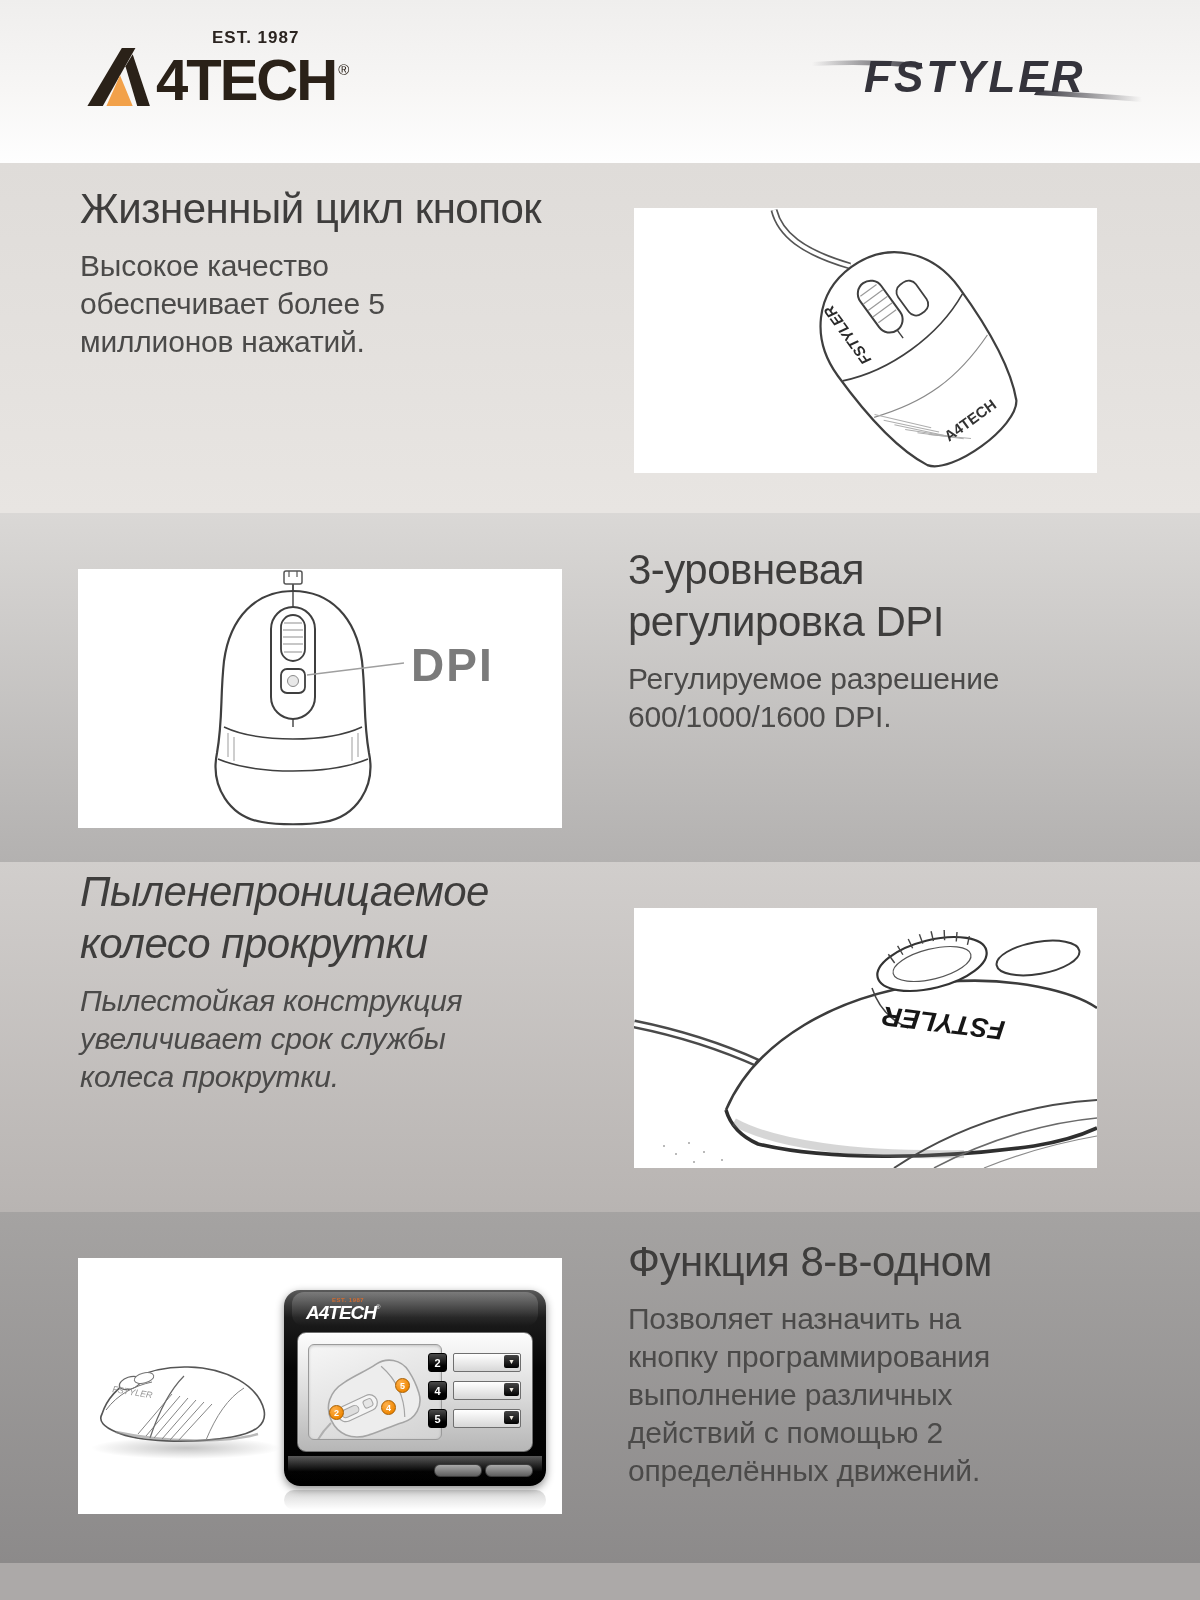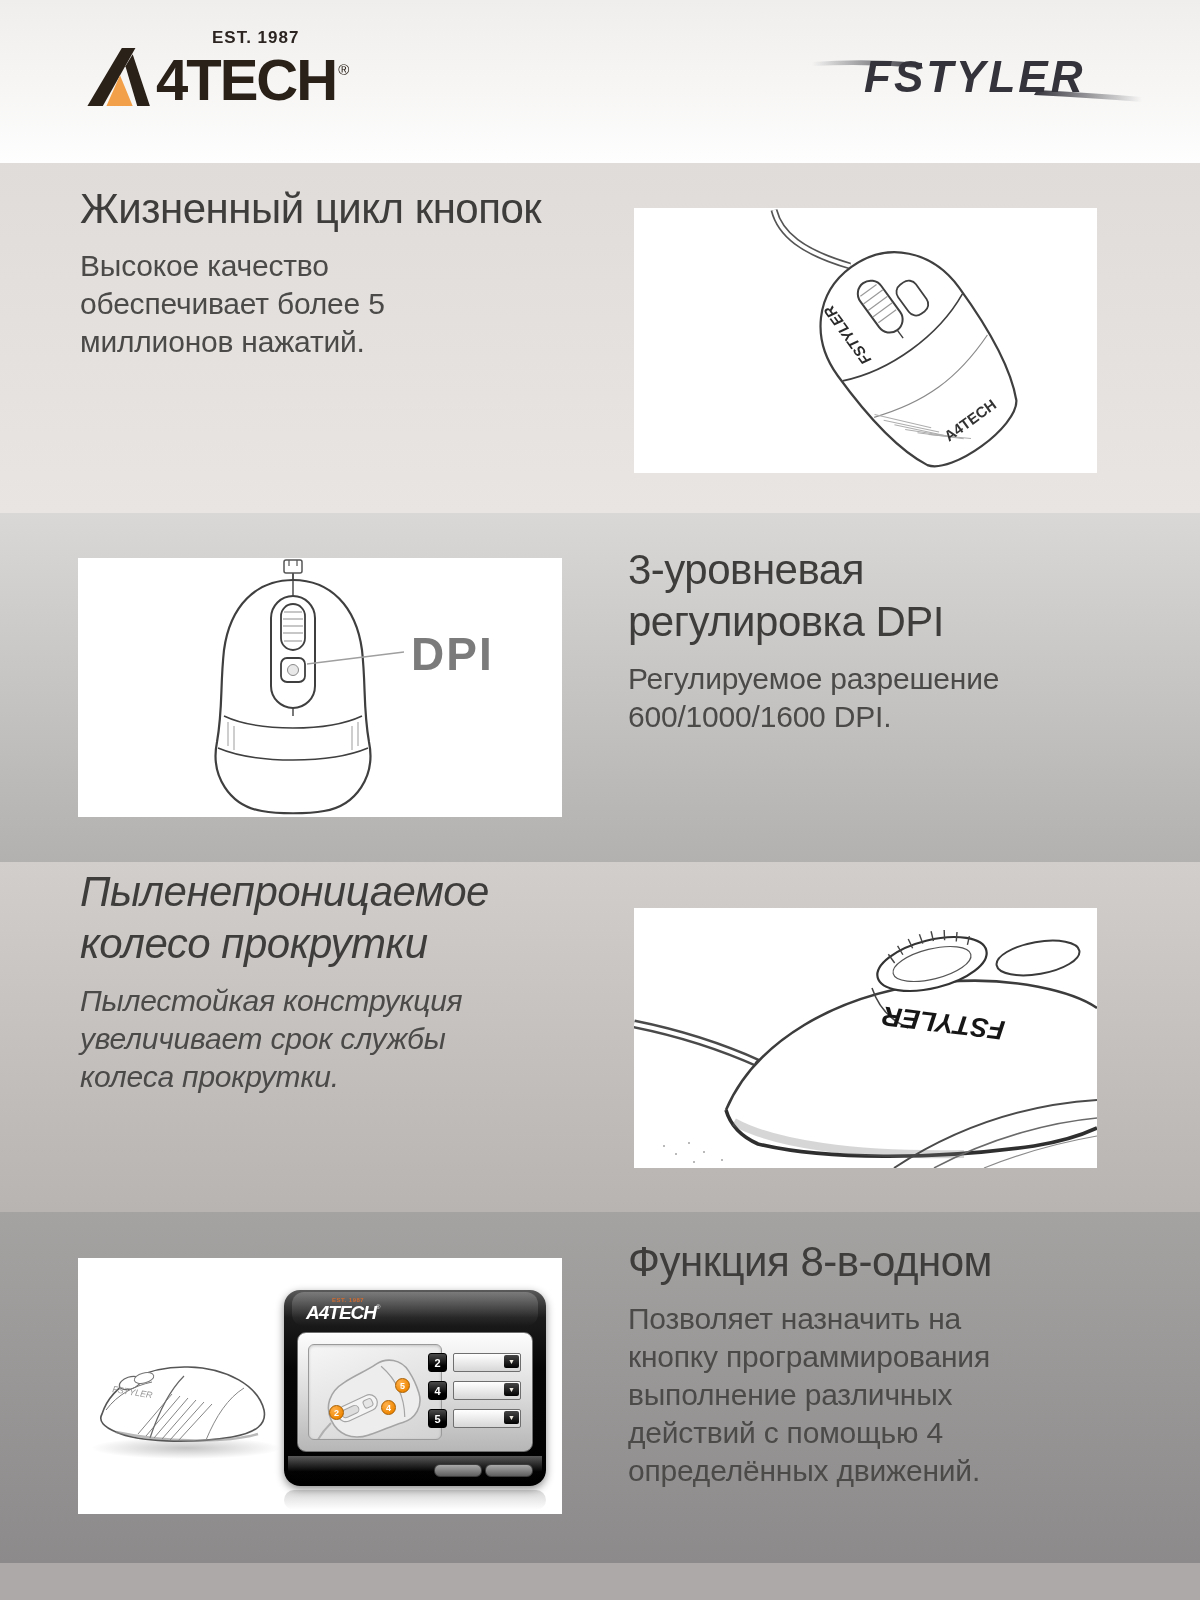--- a/index.html
+++ b/index.html
@@ -33,7 +33,7 @@
 
   .imgbox{position:absolute;background:#ffffff;overflow:hidden;}
   .box1{left:634px;top:45px;width:463px;height:265px;}
-  .box2{left:78px;top:45px;width:484px;height:259px;text-align:center;}
+  .box2{left:78px;top:56px;width:484px;height:259px;text-align:center;}
   .box3{left:634px;top:46px;width:463px;height:260px;}
   .box4{left:78px;top:46px;width:484px;height:256px;}
 

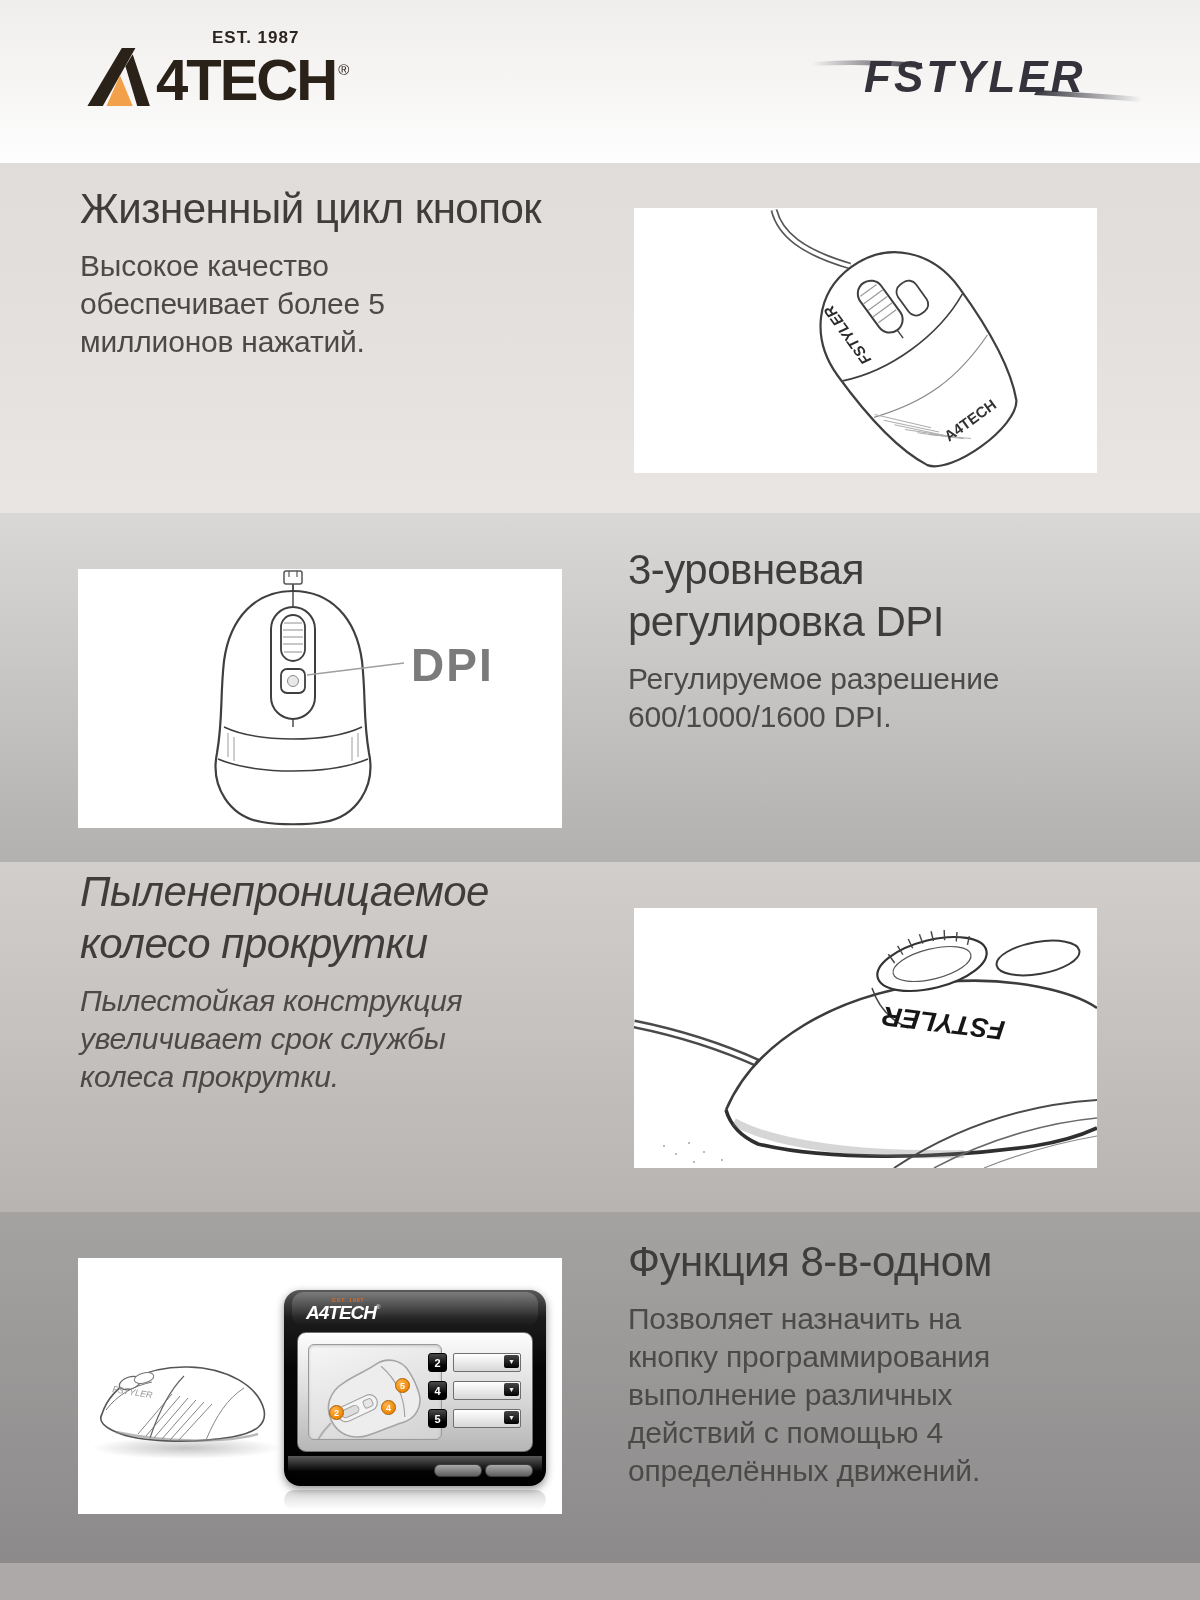--- a/index.html
+++ b/index.html
@@ -324,7 +324,7 @@
     </div>
     <div class="txt txt-right pt4">
       <h2>Функция 8-в-одном</h2>
-      <p>Позволяет назначить на кнопку программирования выполнение различных действий с помощью 4 определённых движений.</p>
+      <p>Позволяет назначить на кнопку программирования выполнение различных действий с помощью 2 определённых движений.</p>
     </div>
   </div>
 

